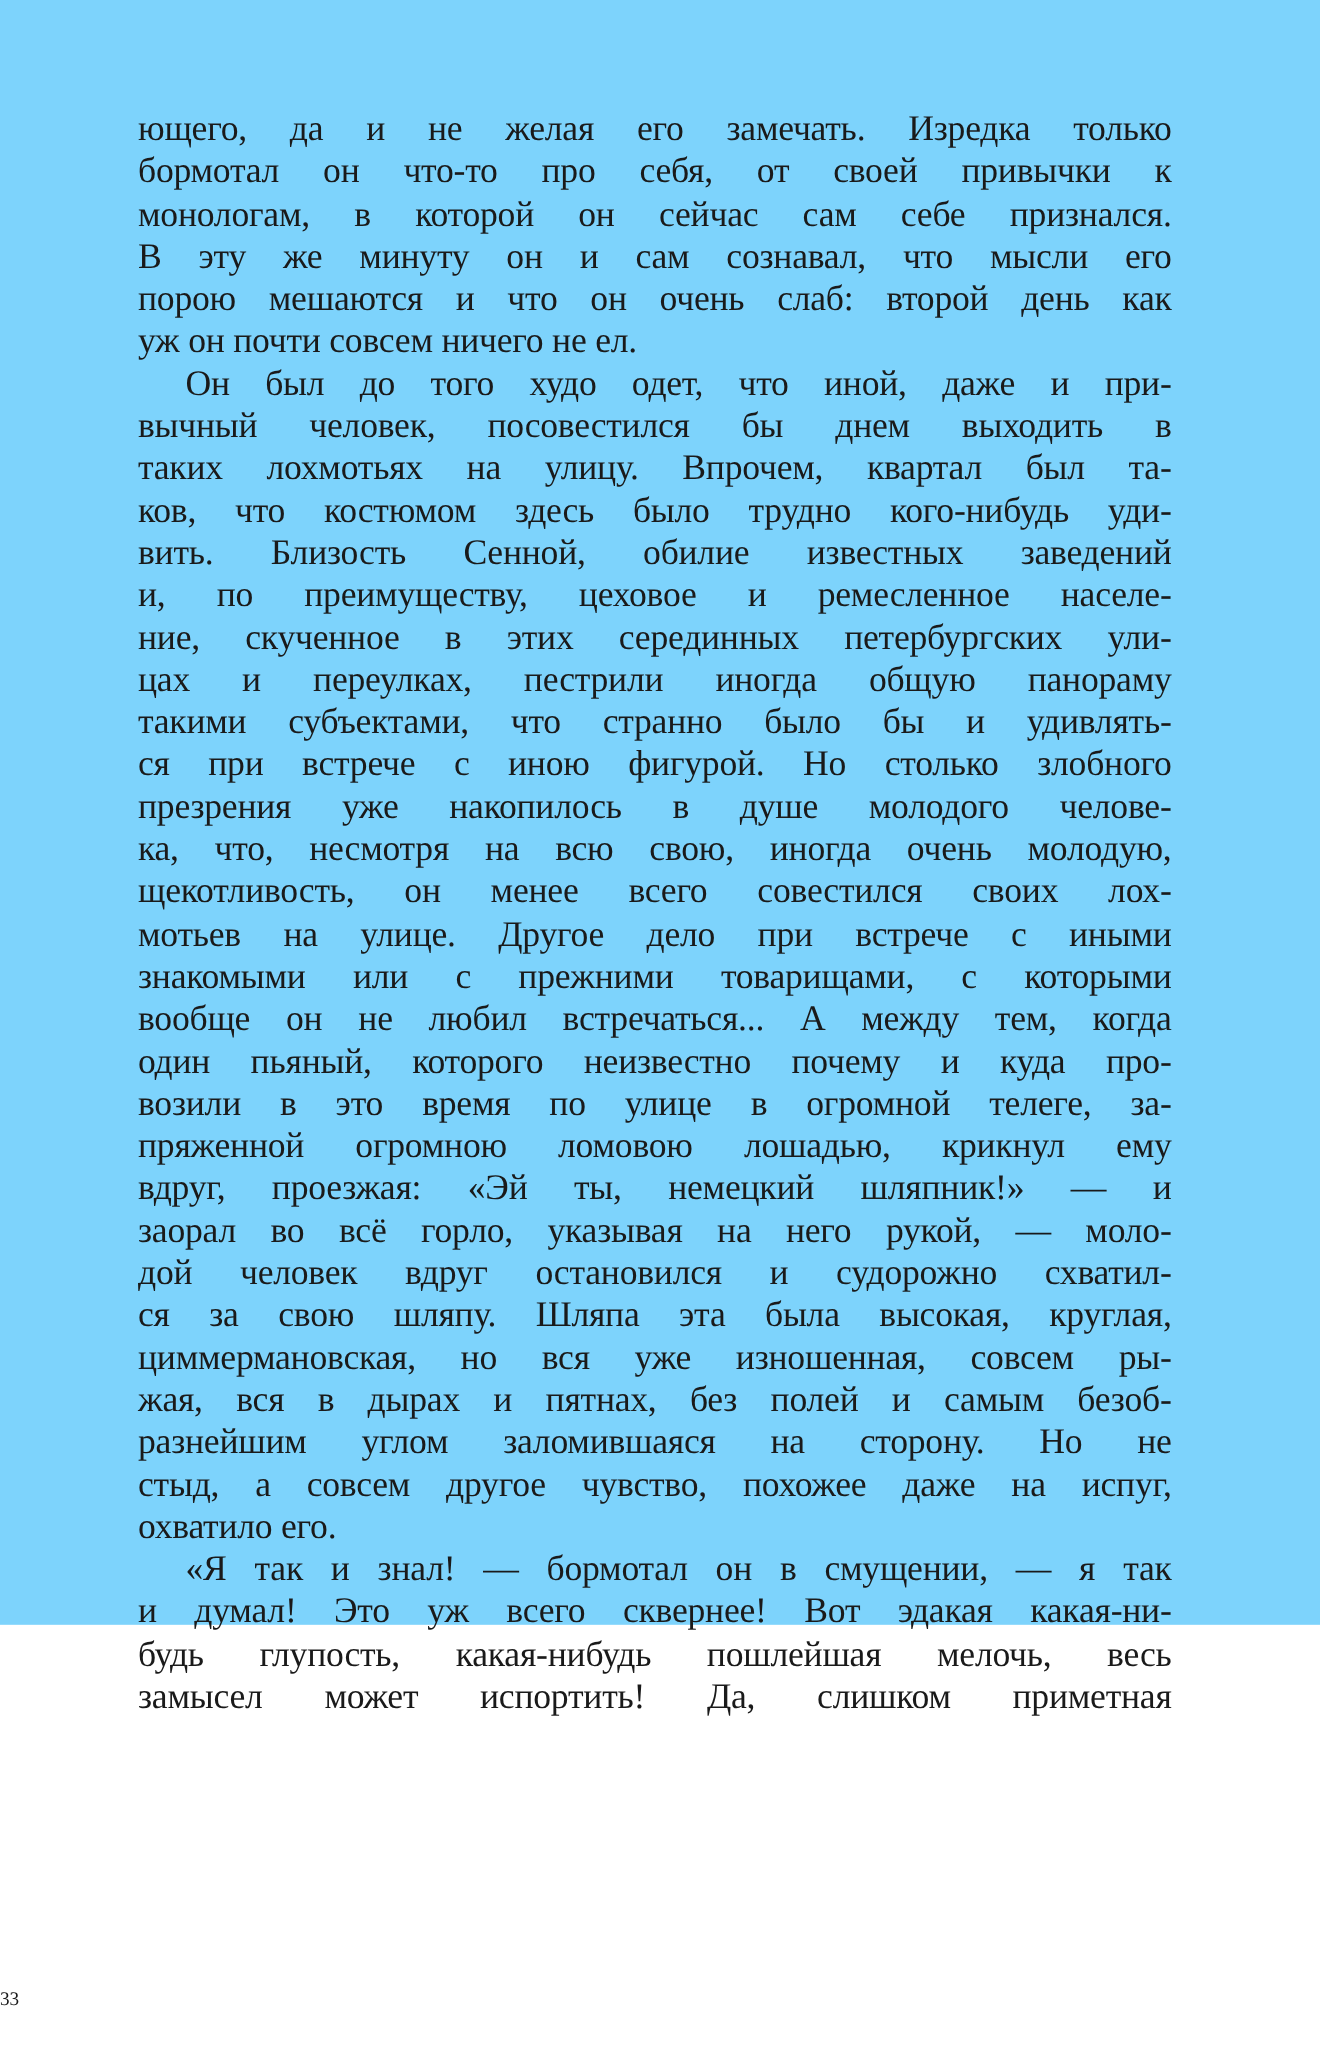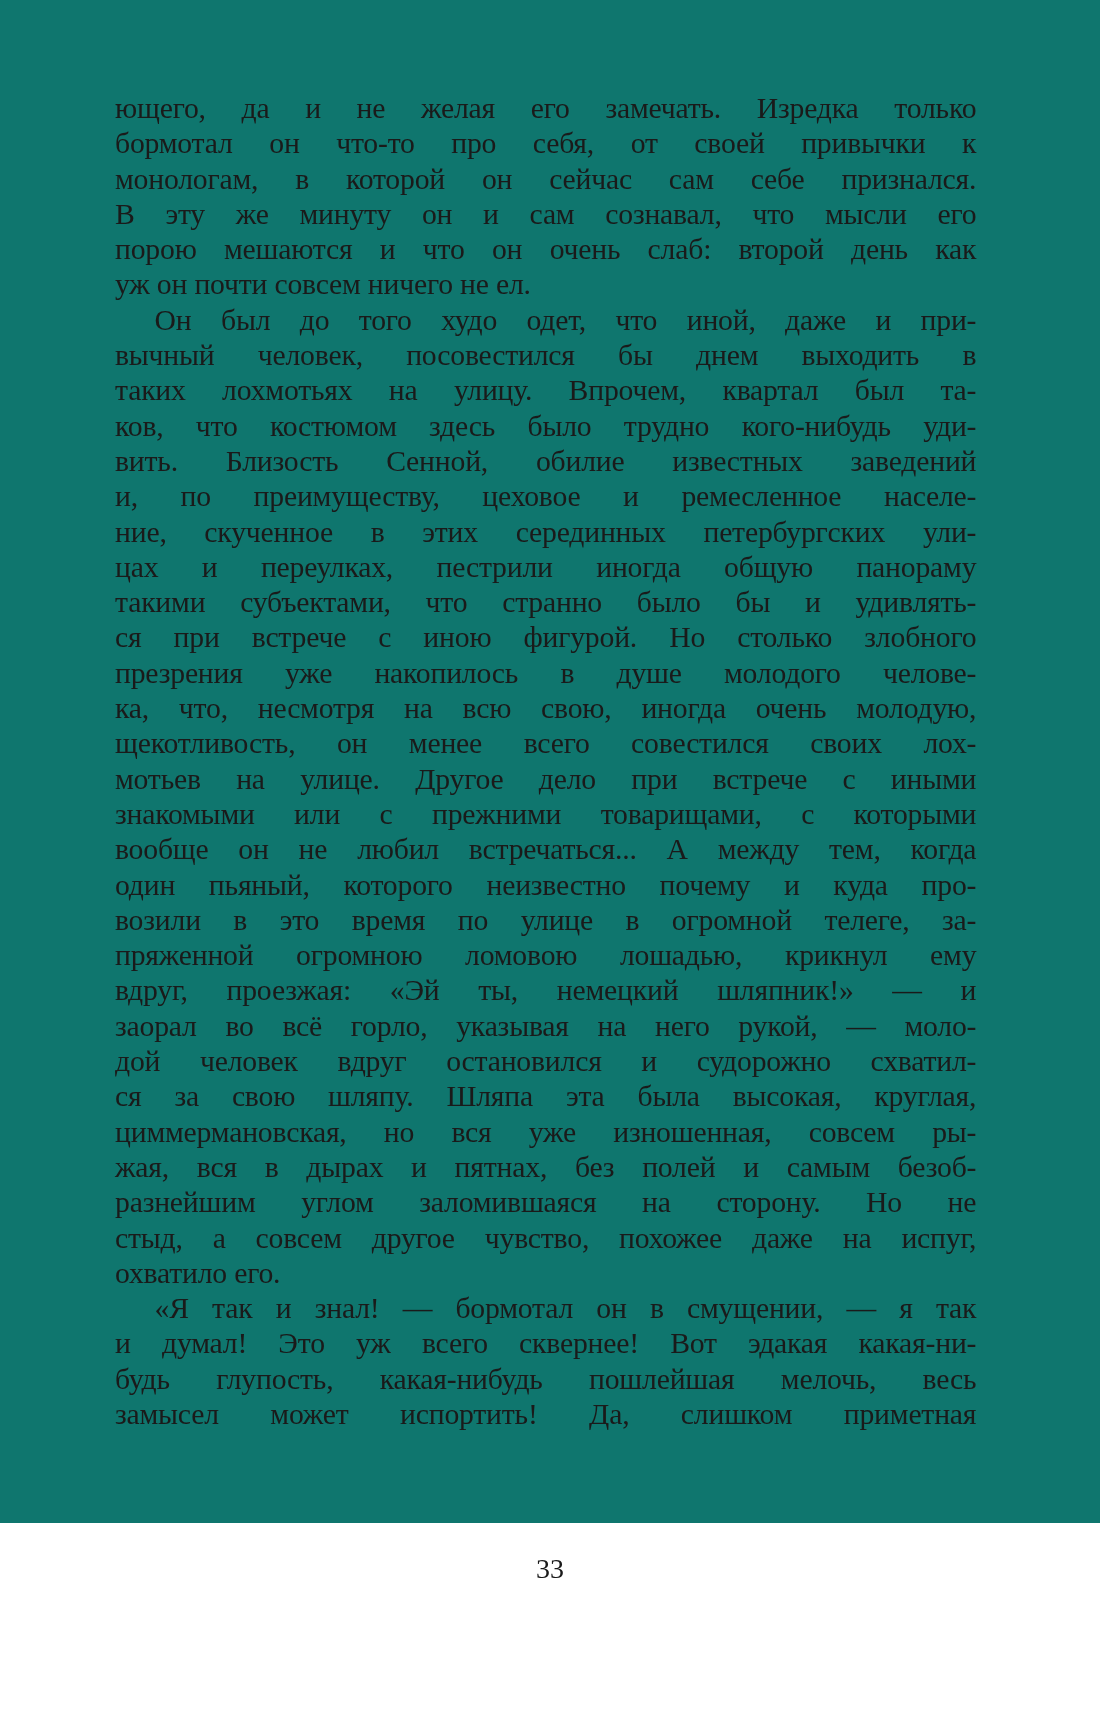--- a/index.html
+++ b/index.html
@@ -17,8 +17,8 @@
       position: absolute;
       left: 0; top: 0;
       width: 1100px;
-      height: 1523px;
-      background: #0f766e;
+      height: 1354px;
+      background: #7dd3fc;
     }
     .text-block {
       position: absolute;

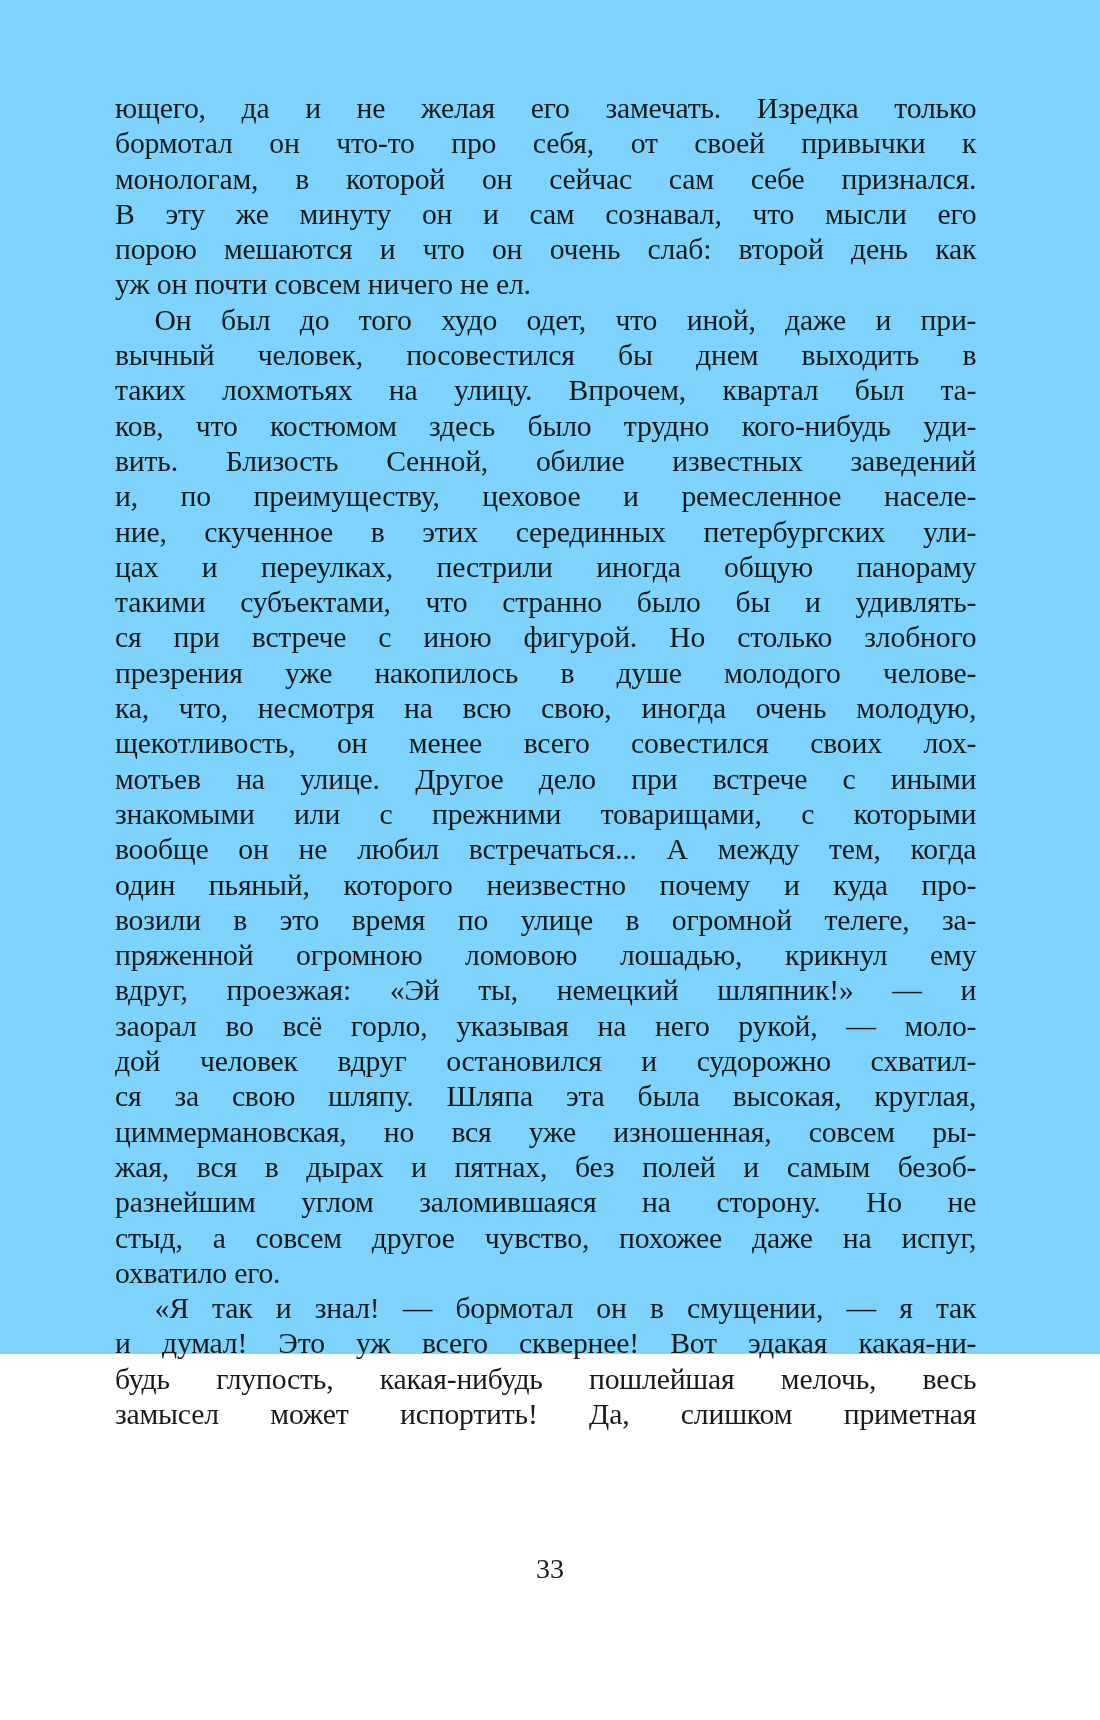--- a/index.html
+++ b/index.html
@@ -50,10 +50,9 @@
       position: absolute;
       left: 0;
       width: 1100px;
-      top: 1553px;
-      text-align: center;
+      top: 1658px;
       font-family: "Liberation Serif", "DejaVu Serif", serif;
-      font-size: 28px;
+      font-size: 16px;
       color: #1a1a1a;
     }
   </style>

